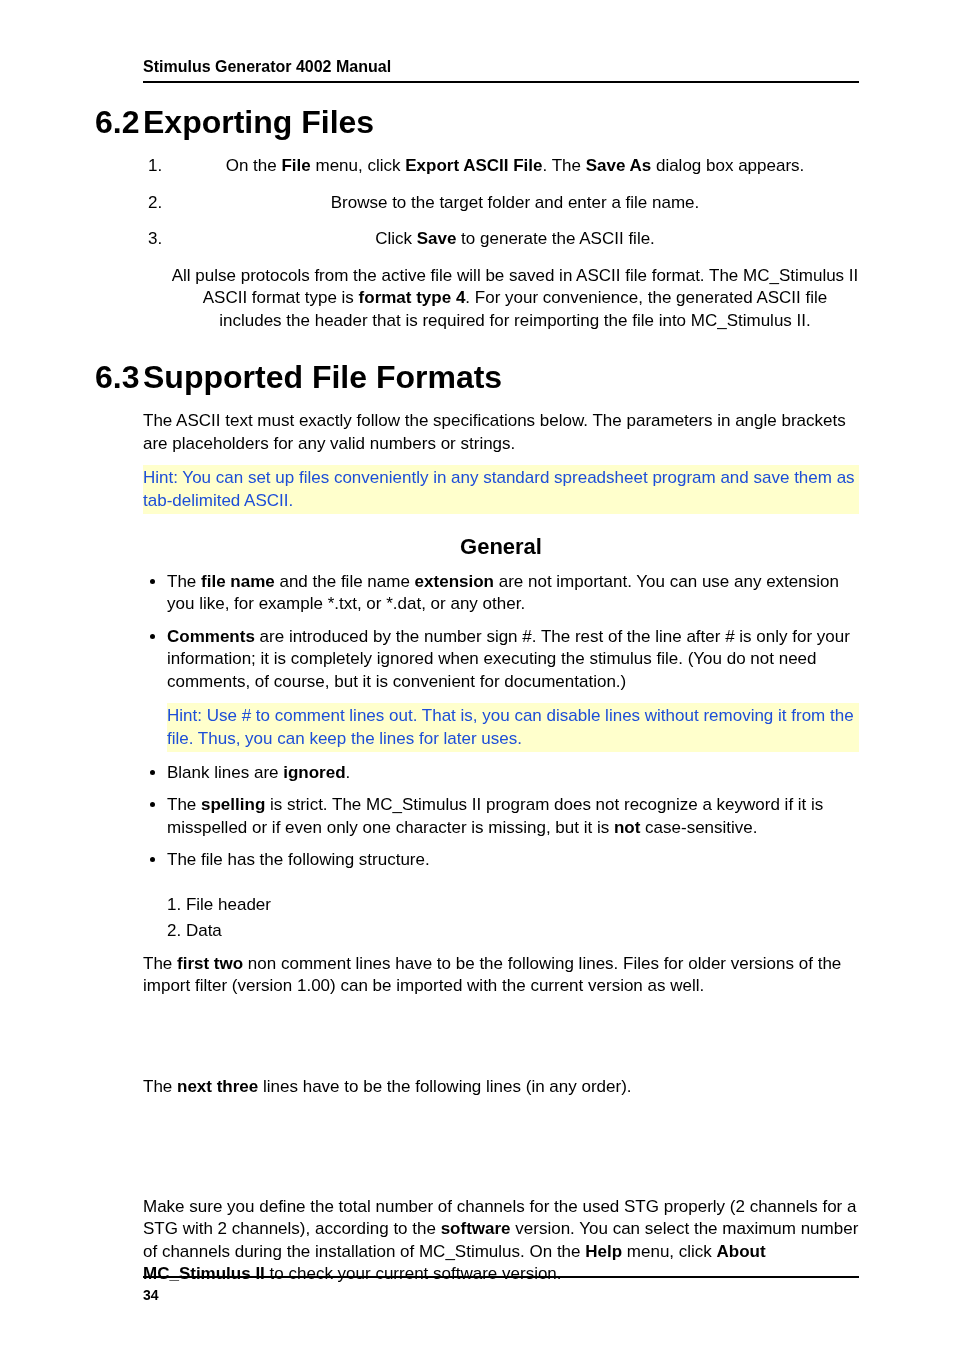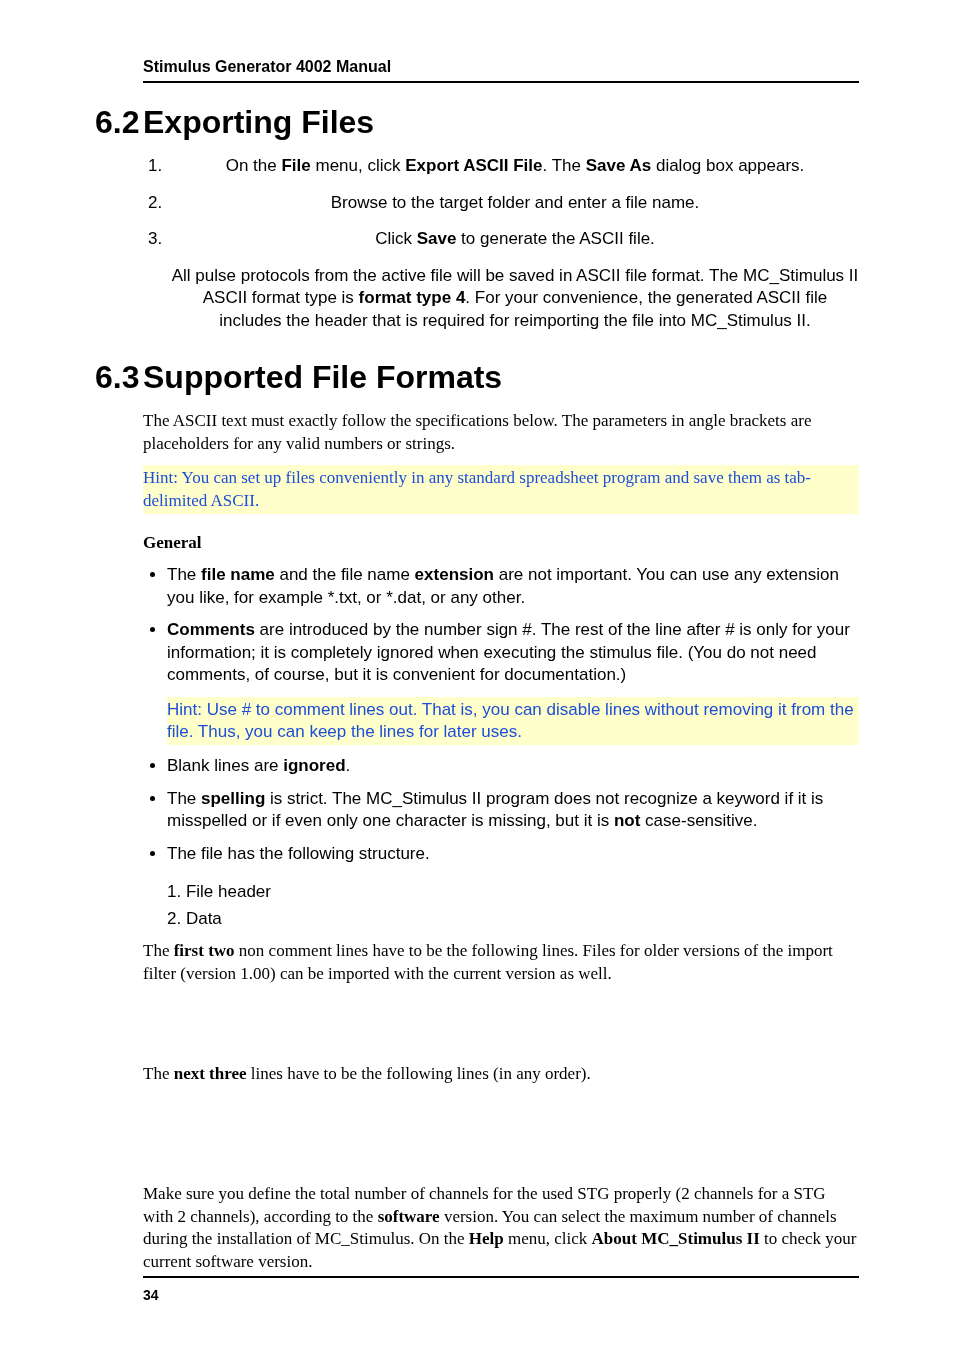--- a/index.html
+++ b/index.html
@@ -46,7 +46,6 @@
   }
   .indent-block {
     margin-left: 48px;
-    font-family: Liberation Serif, serif;
   }
   .para {
     margin: 10px 0;

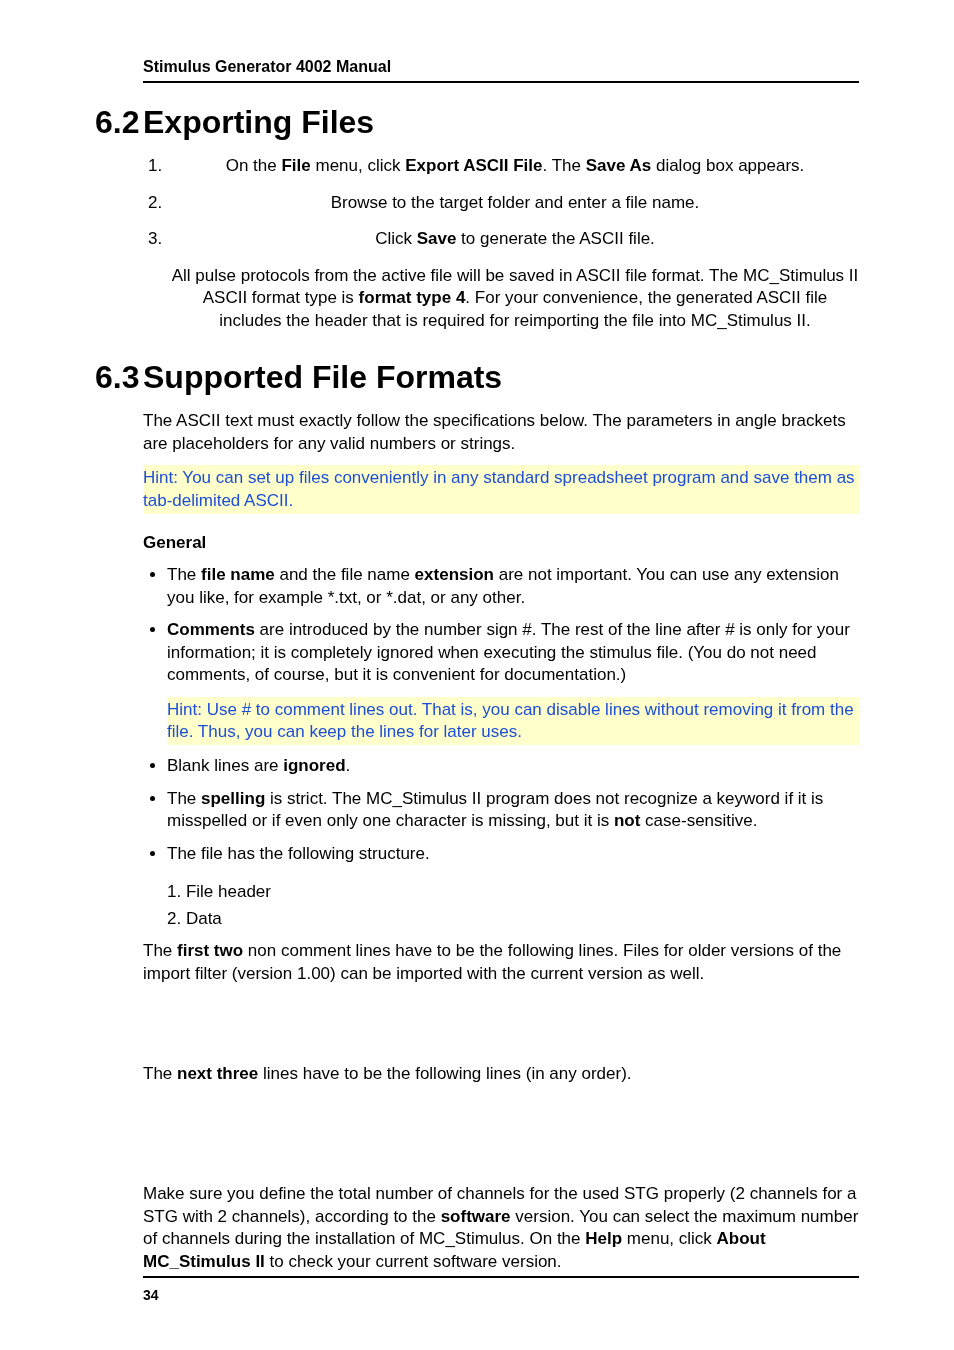--- a/index.html
+++ b/index.html
@@ -61,7 +61,8 @@
     font-weight: 700;
     margin-top: 18px;
     margin-bottom: 10px;
-    font-size: 17px;
+    font-size: 22px;
+    text-align: center;
   }
   ul.bullets {
     list-style: disc;

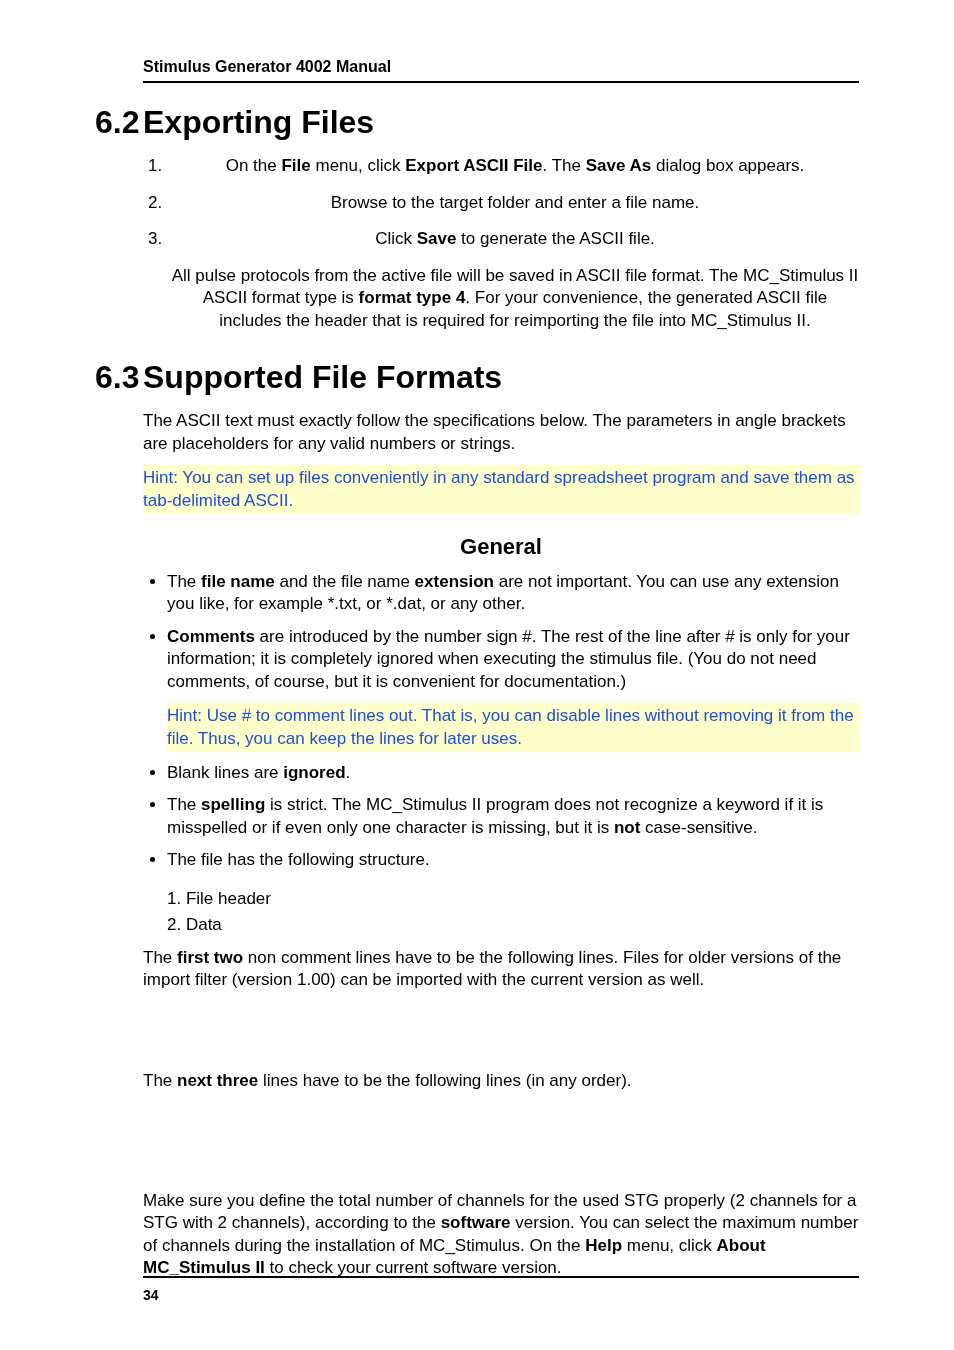--- a/index.html
+++ b/index.html
@@ -74,7 +74,7 @@
   }
   .inner-num {
     margin-left: 0px;
-    margin-top: 16px;
+    margin-top: 22px;
   }
   .inner-num div { margin: 4px 0; }
   .footer {

